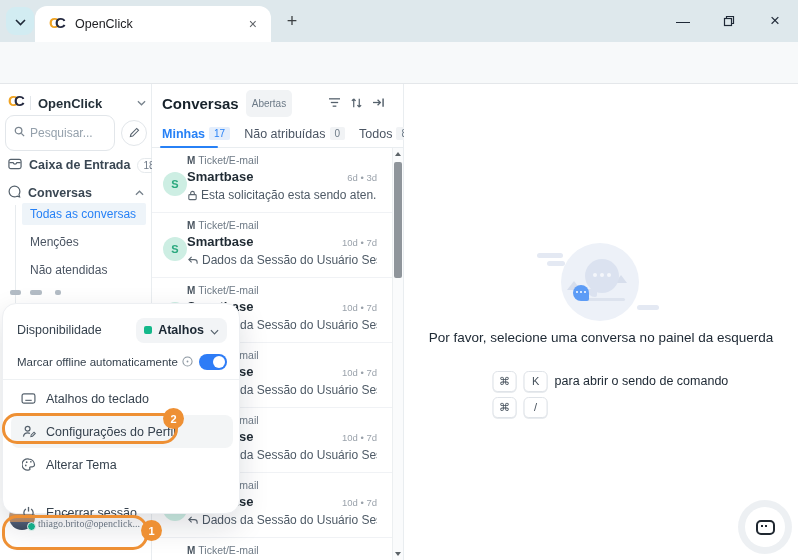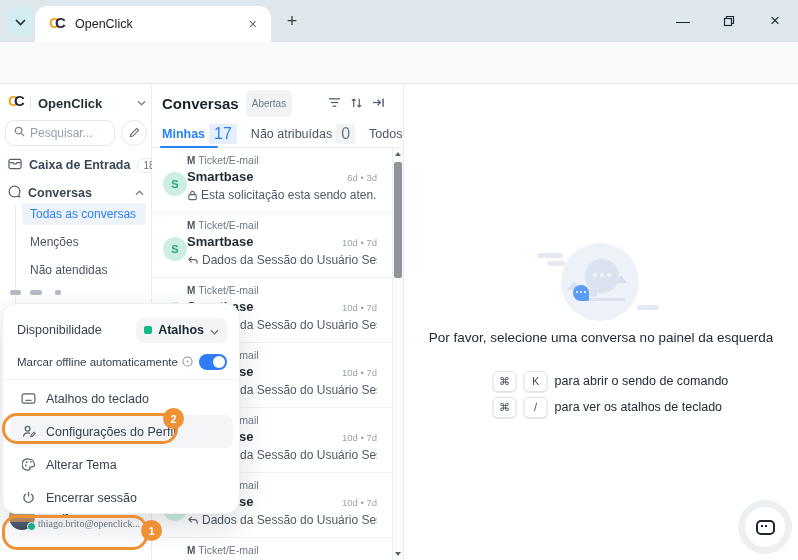--- a/index.html
+++ b/index.html
@@ -47,7 +47,7 @@
   .brand { font-size:13px; font-weight:700; color:#243039; flex:1; }
   .sb-chev { color:#77828c; display:flex; }
   .search-row { position:absolute; left:5px; top:36px; width:142px; height:26px; display:flex; align-items:center; gap:6px; }
-  .search-pill { flex:1; height:26px; border:1px solid #e2e6ea; border-radius:9px; display:flex; align-items:center; padding:0 8px; gap:5px; color:#95a1ac; font-size:12px; background:#fff; }
+  .search-pill { flex:1; height:36px; border:1px solid #e2e6ea; border-radius:9px; display:flex; align-items:center; padding:0 8px; gap:5px; color:#95a1ac; font-size:12px; background:#fff; }
   .compose-btn { width:26px; height:26px; border:1px solid #e2e6ea; border-radius:50%; display:flex; align-items:center; justify-content:center; color:#5a6570; background:#fff; }
   .sb-item { position:absolute; left:5px; width:142px; height:24px; display:flex; align-items:center; gap:7px; padding:0 3px; color:#3a4753; font-size:12.5px; font-weight:700; }
   .sb-item .lbl { flex:1; white-space:nowrap; }

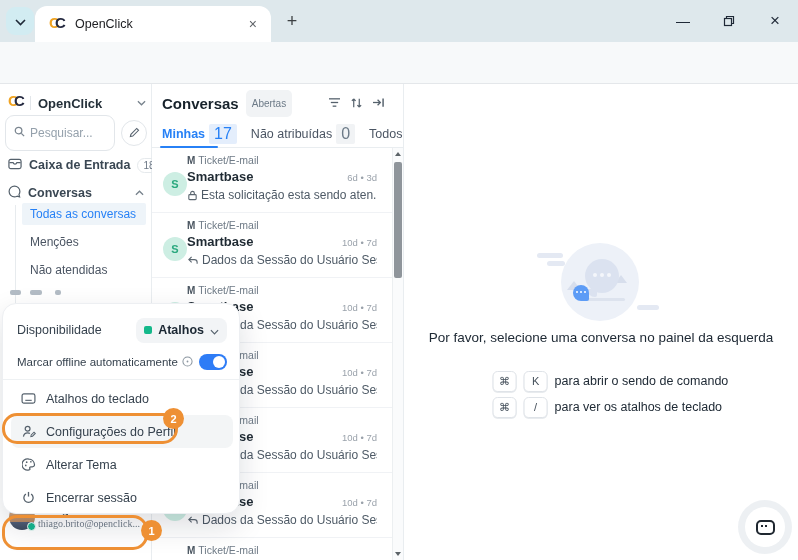--- a/index.html
+++ b/index.html
@@ -71,7 +71,7 @@
   .mc-icons span { display:flex; }
   .mc-tabs { position:absolute; left:0; top:36px; width:100%; height:28px; border-bottom:1px solid #e9edf0; display:flex; align-items:center; gap:14px; padding:0 10px; }
   .mc-tab { display:flex; align-items:center; gap:4px; font-size:12.5px; color:#4b5563; white-space:nowrap; }
-  .mc-tab .cnt { background:#f1f3f5; color:#6c7a87; font-size:16px; border-radius:2px; padding:1px 5px; }
+  .mc-tab .cnt { background:#f1f3f5; color:#6c7a87; font-size:10px; border-radius:2px; padding:1px 5px; }
   .mc-tab.active { color:#2781f6; font-weight:700; }
   .mc-tab.active .cnt { background:#e4eefc; color:#2781f6; font-weight:400; }
   .tab-underline { position:absolute; left:8px; bottom:-1px; width:58px; height:2.5px; background:#2781f6; border-radius:2px; }

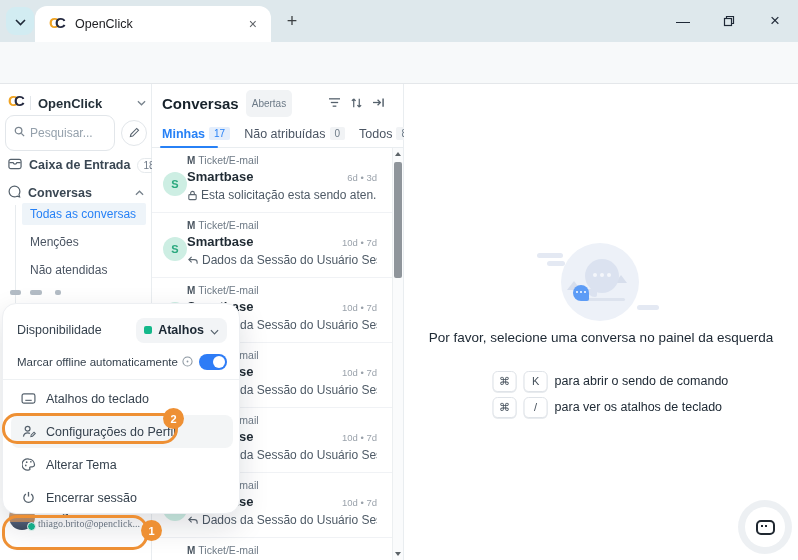--- a/index.html
+++ b/index.html
@@ -511,7 +511,6 @@
         <div class="sc-row">
           <span class="keycap">⌘</span>
           <span class="keycap">/</span>
-          <span class="sc-text">para ver os atalhos de teclado</span>
         </div>
       </div>
     </div>

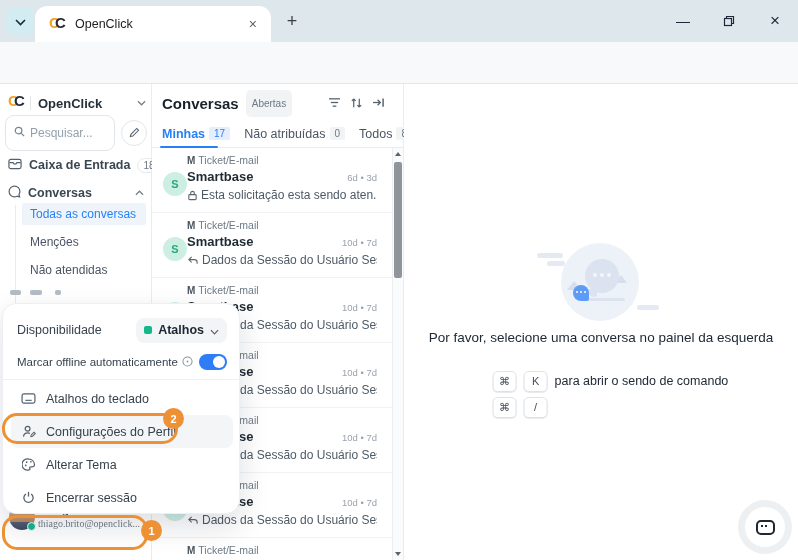--- a/index.html
+++ b/index.html
@@ -129,7 +129,7 @@
   .pp-div { position:absolute; left:0; top:75px; width:100%; height:1px; background:#eef1f3; }
   .pp-item { position:absolute; left:8px; width:222px; height:33px; display:flex; align-items:center; gap:10px; padding:0 10px; font-size:12.5px; color:#36424e; border-radius:8px; }
   .pp-item .ic { display:flex; color:#55616c; width:15px; justify-content:center; }
-  .pp-i1 { top:78px; } .pp-i2 { top:111px; background:#f3f5f6; } .pp-i3 { top:144px; } .pp-i4 { top:177px; }
+  .pp-i1 { top:78px; } .pp-i2 { top:111px; background:#f3f5f6; } .pp-i3 { top:144px; } .pp-i4 { top:192px; }
 
   
   .annot { position:absolute; border:3px solid #ee9034; border-radius:15px; z-index:40; }

